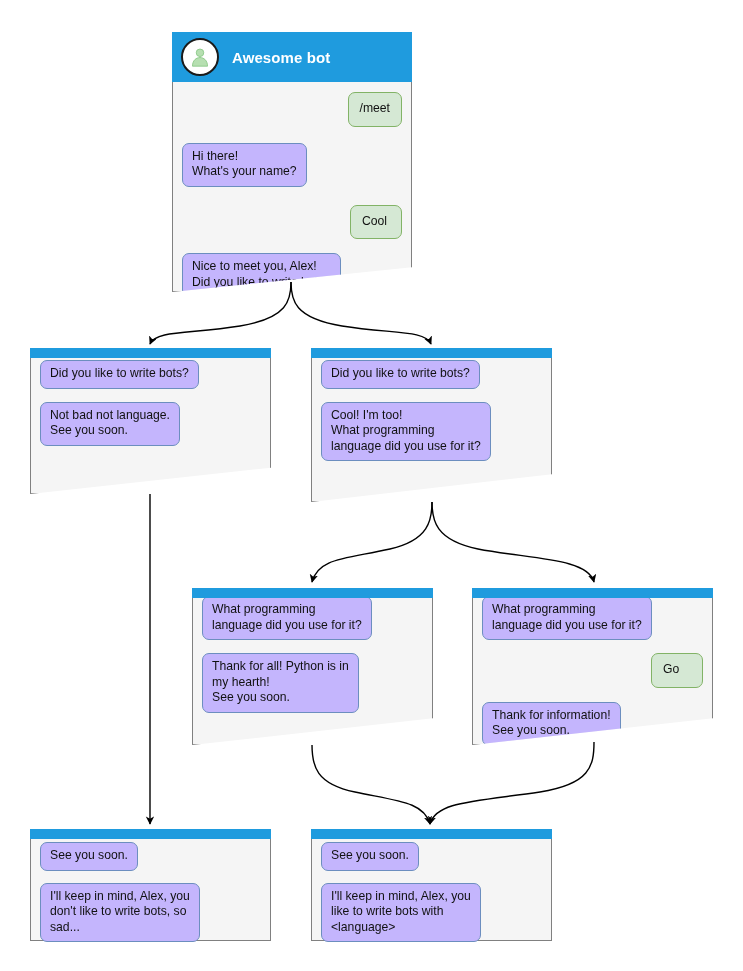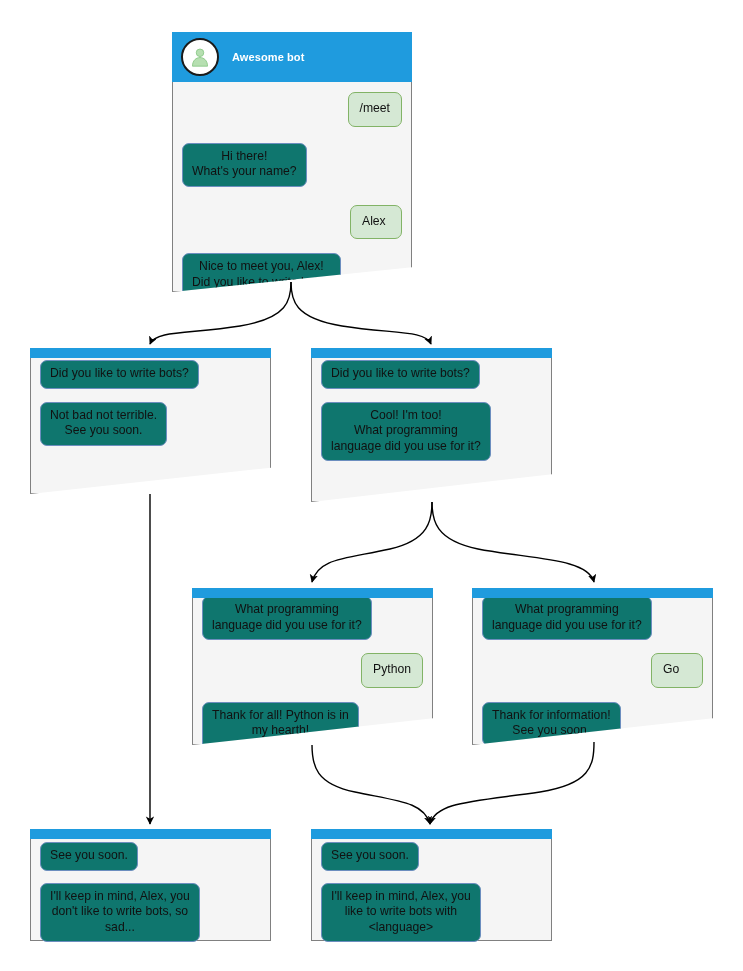--- a/index.html
+++ b/index.html
@@ -84,7 +84,7 @@
 
   .bot-title {
     color: #ffffff;
-    font-size: 11px;
+    font-size: 15px;
     font-weight: bold;
     margin-left: 13px;
     letter-spacing: 0.1px;

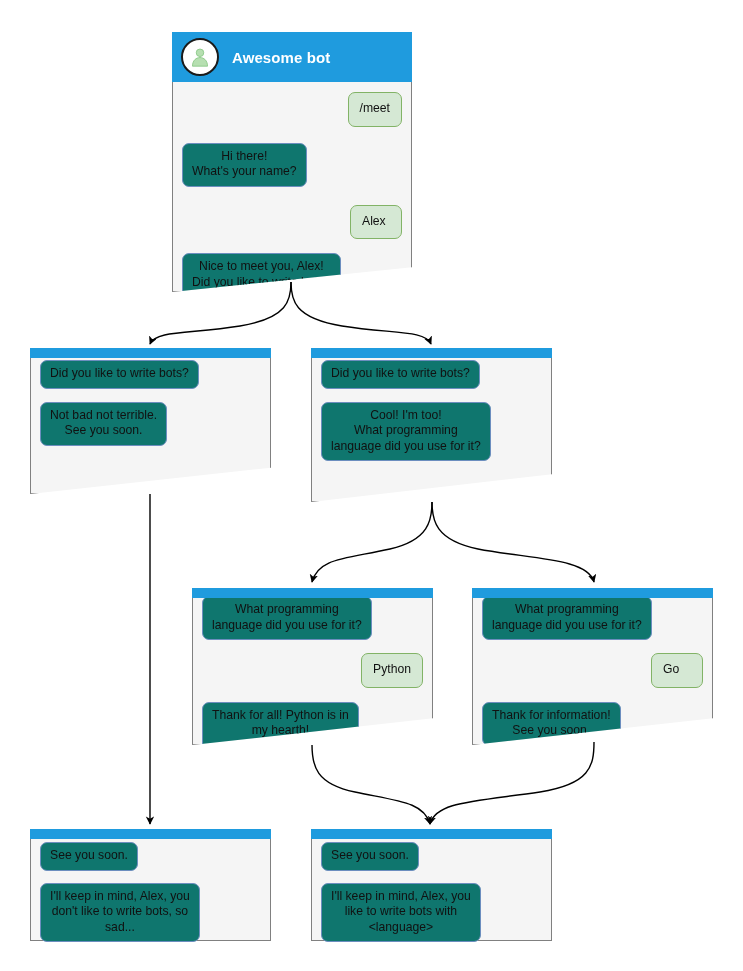--- a/index.html
+++ b/index.html
@@ -109,14 +109,13 @@
   .bubble {
     border-radius: 7px;
     border: 1px solid #6c8ebf;
-    background: #0f766e;
+    background: #c4b5fd;
     color: #111111;
     font-size: 12.2px;
     line-height: 15.5px;
     padding: 5px 9px 6px 9px;
     white-space: pre-line;
     box-sizing: border-box;
-    text-align: center;
   }
   .bubble.user {
     background: #d5e8d4;

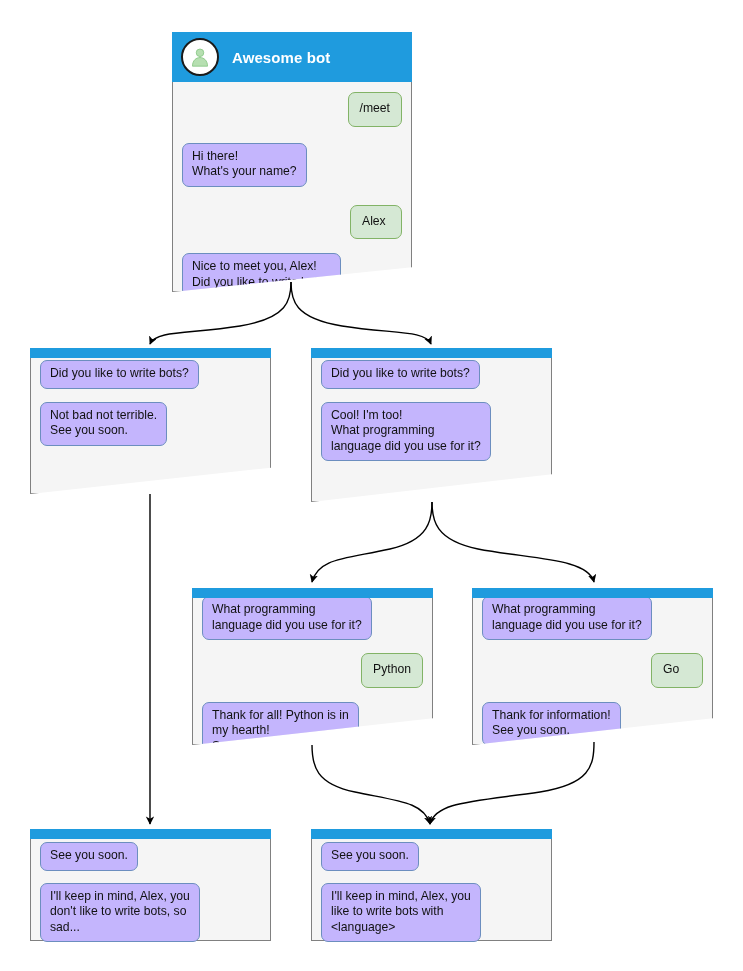--- a/index.html
+++ b/index.html
@@ -178,7 +178,7 @@
 What's your name?</div>
       </div>
       <div class="row right" style="margin-bottom:14px;">
-        <div class="bubble user">Alex</div>
+        <div class="bubble user">Cool</div>
       </div>
       <div class="row left">
         <div class="bubble bot">Nice to meet you, Alex!

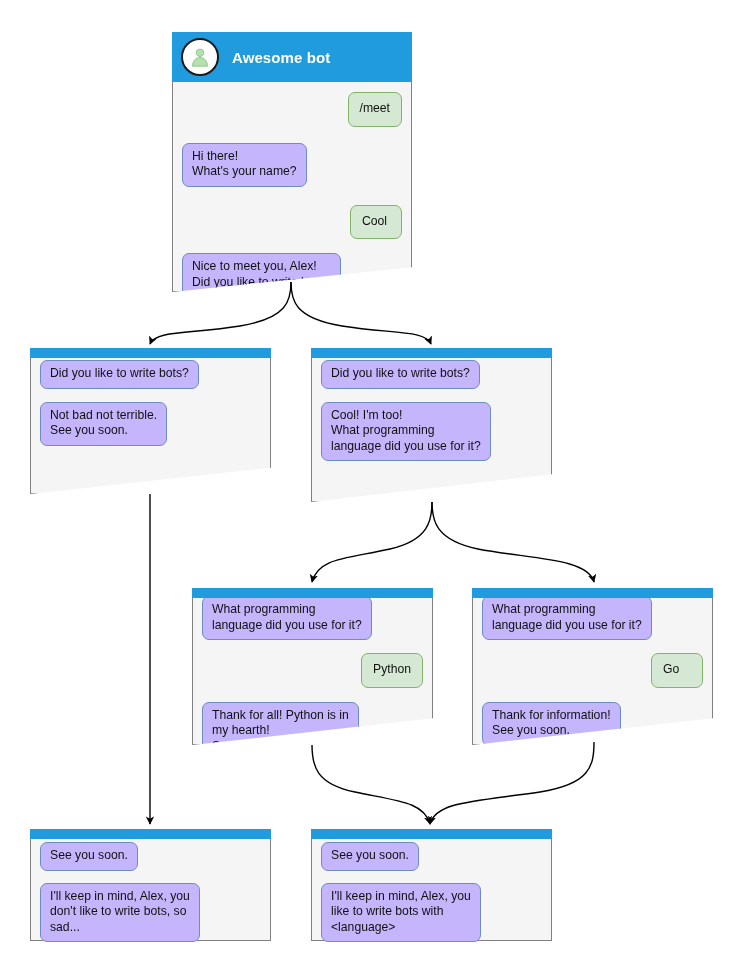--- a/index.html
+++ b/index.html
@@ -195,7 +195,7 @@
         <div class="bubble bot">Did you like to write bots?</div>
       </div>
       <div class="row left">
-        <div class="bubble bot">Not bad not terrible.
+        <div class="bubble bot">Not bad not language.
 See you soon.</div>
       </div>
     </div>

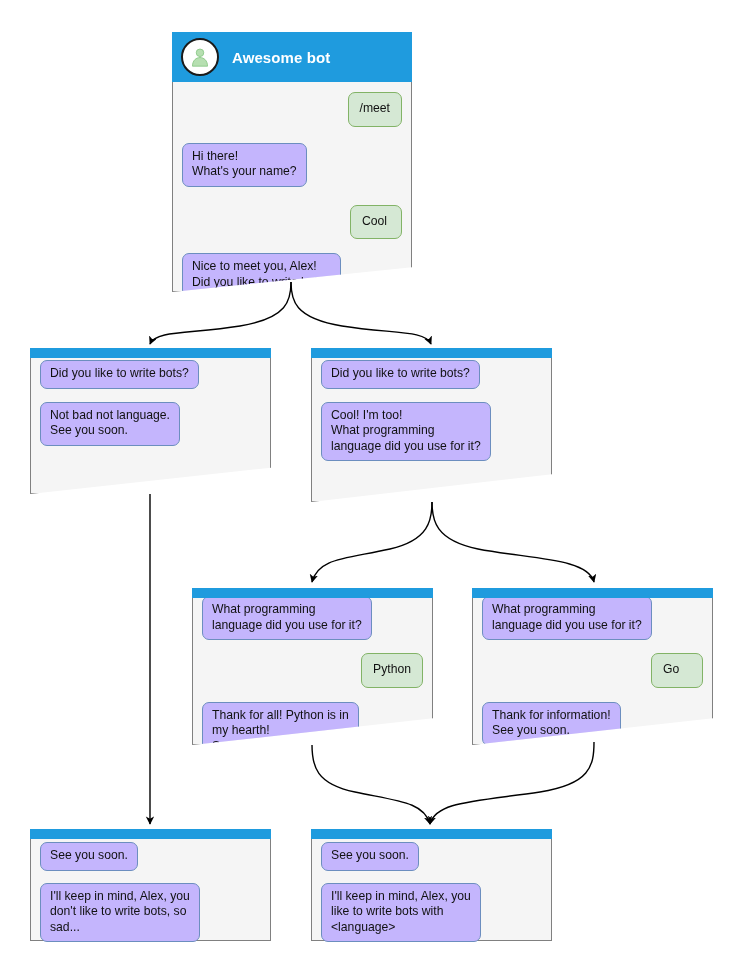--- a/index.html
+++ b/index.html
@@ -224,9 +224,6 @@
         <div class="bubble bot">What programming
 language did you use for it?</div>
       </div>
-      <div class="row right" style="margin-bottom:14px;">
-        <div class="bubble user">Python</div>
-      </div>
       <div class="row left">
         <div class="bubble bot">Thank for all! Python is in
 my hearth!

